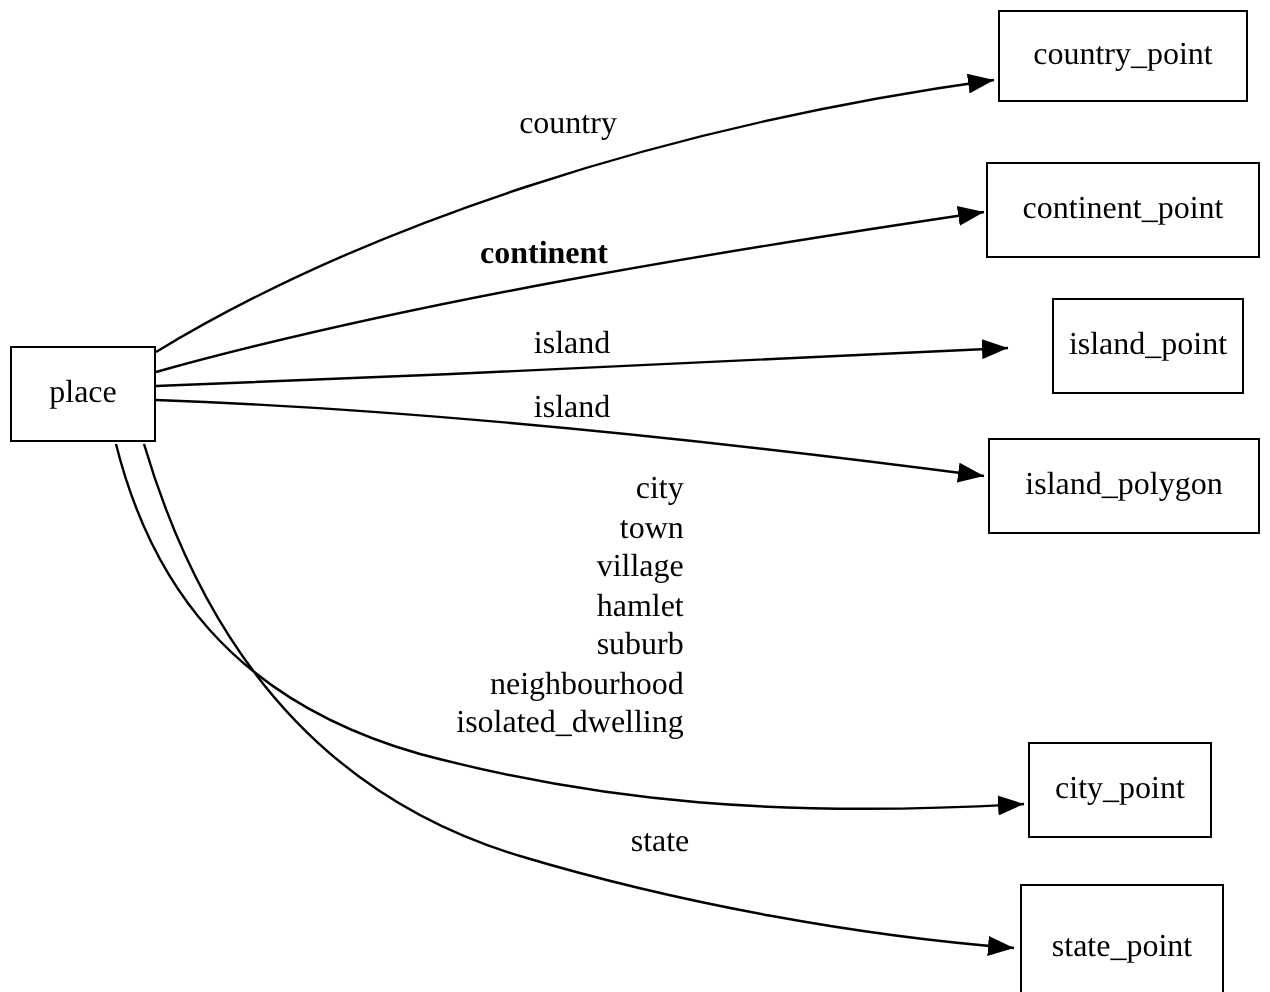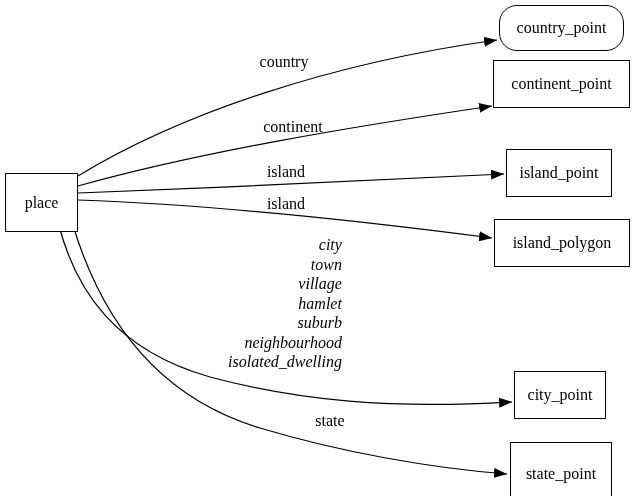--- a/index.html
+++ b/index.html
@@ -71,7 +71,7 @@
       <div class="node" style="left: 5px; top: 173px; width: 73px; height: 59px;">
         <span>place</span>
       </div>
-      <div class="node" style="left: 499px; top: 5px; width: 125px; height: 46px; border-radius: 18px;">
+      <div class="node" style="left: 499px; top: 5px; width: 125px; height: 46px;">
         <span>country_point</span>
       </div>
       <div class="node" style="left: 493px; top: 60px; width: 137px; height: 48px;">

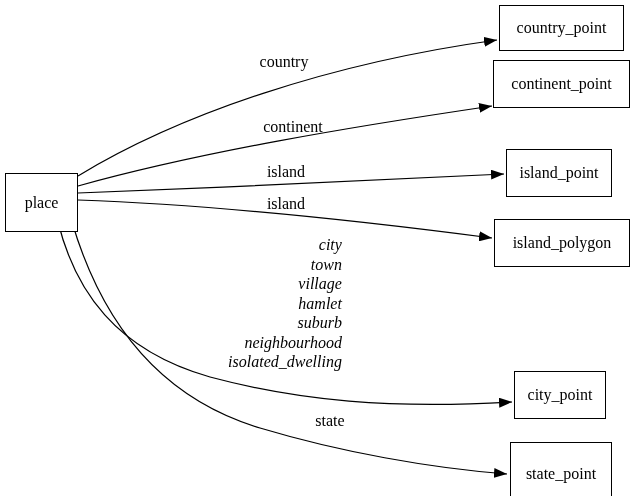--- a/index.html
+++ b/index.html
@@ -74,7 +74,7 @@
       <div class="node" style="left: 499px; top: 5px; width: 125px; height: 46px;">
         <span>country_point</span>
       </div>
-      <div class="node" style="left: 493px; top: 60px; width: 137px; height: 48px;">
+      <div class="node" style="left: 493px; top: 81px; width: 137px; height: 48px;">
         <span>continent_point</span>
       </div>
       <div class="node" style="left: 506px; top: 149px; width: 106px; height: 48px;">

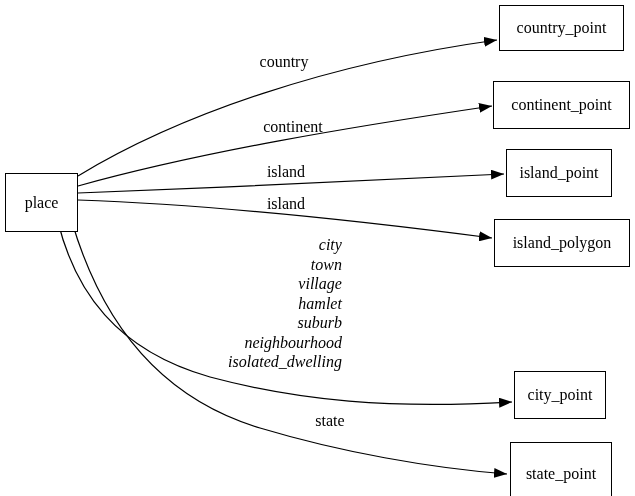--- a/index.html
+++ b/index.html
@@ -92,7 +92,7 @@
     </div>
   <div>
       <div class="edge-label" style="left: 284px; top: 62px;">country</div>
-      <div class="edge-label" style="left: 293px; top: 127px;">continent</div>
+      <div class="edge-label" style="left: 272px; top: 127px; font-weight: bold;">continent</div>
       <div class="edge-label" style="left: 286px; top: 172px;">island</div>
       <div class="edge-label" style="left: 286px; top: 204px;">island</div>
       <div class="edge-label" style="left: 285px; top: 303px; font-style: italic;">city

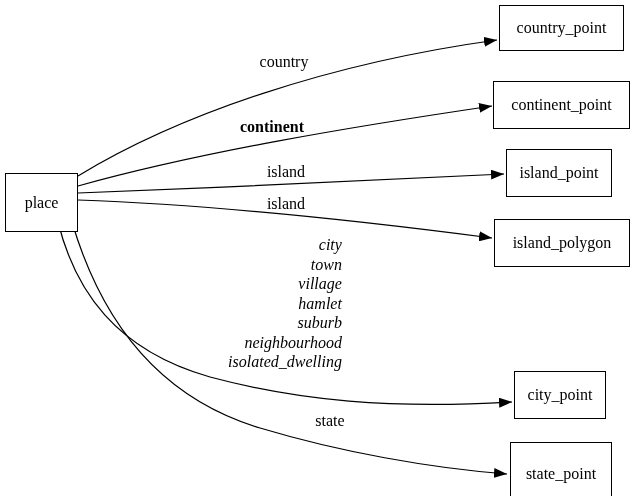--- a/index.html
+++ b/index.html
@@ -77,7 +77,7 @@
       <div class="node" style="left: 493px; top: 81px; width: 137px; height: 48px;">
         <span>continent_point</span>
       </div>
-      <div class="node" style="left: 506px; top: 149px; width: 106px; height: 48px;">
+      <div class="node" style="left: 526px; top: 149px; width: 96px; height: 48px;">
         <span>island_point</span>
       </div>
       <div class="node" style="left: 494px; top: 219px; width: 136px; height: 48px;">

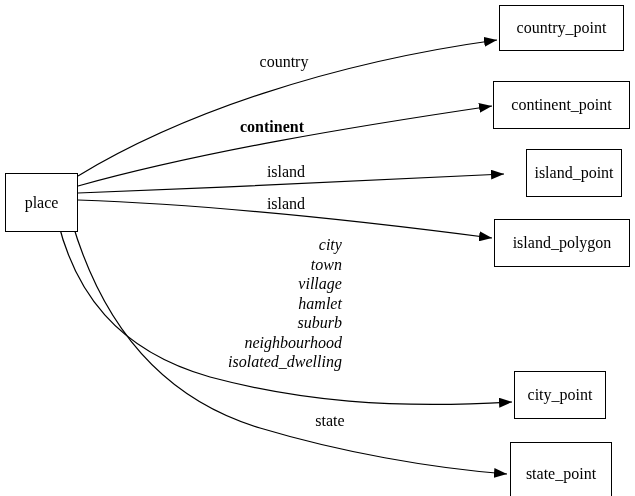--- a/index.html
+++ b/index.html
@@ -68,7 +68,7 @@
       </g>
   </svg>
   <div>
-      <div class="node" style="left: 5px; top: 173px; width: 73px; height: 59px;">
+      <div class="node" style="left: 5px; top: 173px; width: 73px; height: 48px;">
         <span>place</span>
       </div>
       <div class="node" style="left: 499px; top: 5px; width: 125px; height: 46px;">

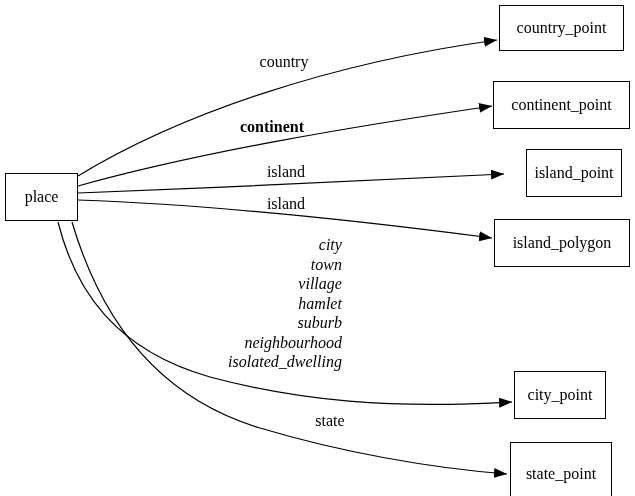--- a/index.html
+++ b/index.html
@@ -95,7 +95,7 @@
       <div class="edge-label" style="left: 272px; top: 127px; font-weight: bold;">continent</div>
       <div class="edge-label" style="left: 286px; top: 172px;">island</div>
       <div class="edge-label" style="left: 286px; top: 204px;">island</div>
-      <div class="edge-label" style="left: 285px; top: 303px; font-style: italic;">city
+      <div class="edge-label" style="left: 285px; top: 303px;">city
 town
 village
 hamlet

